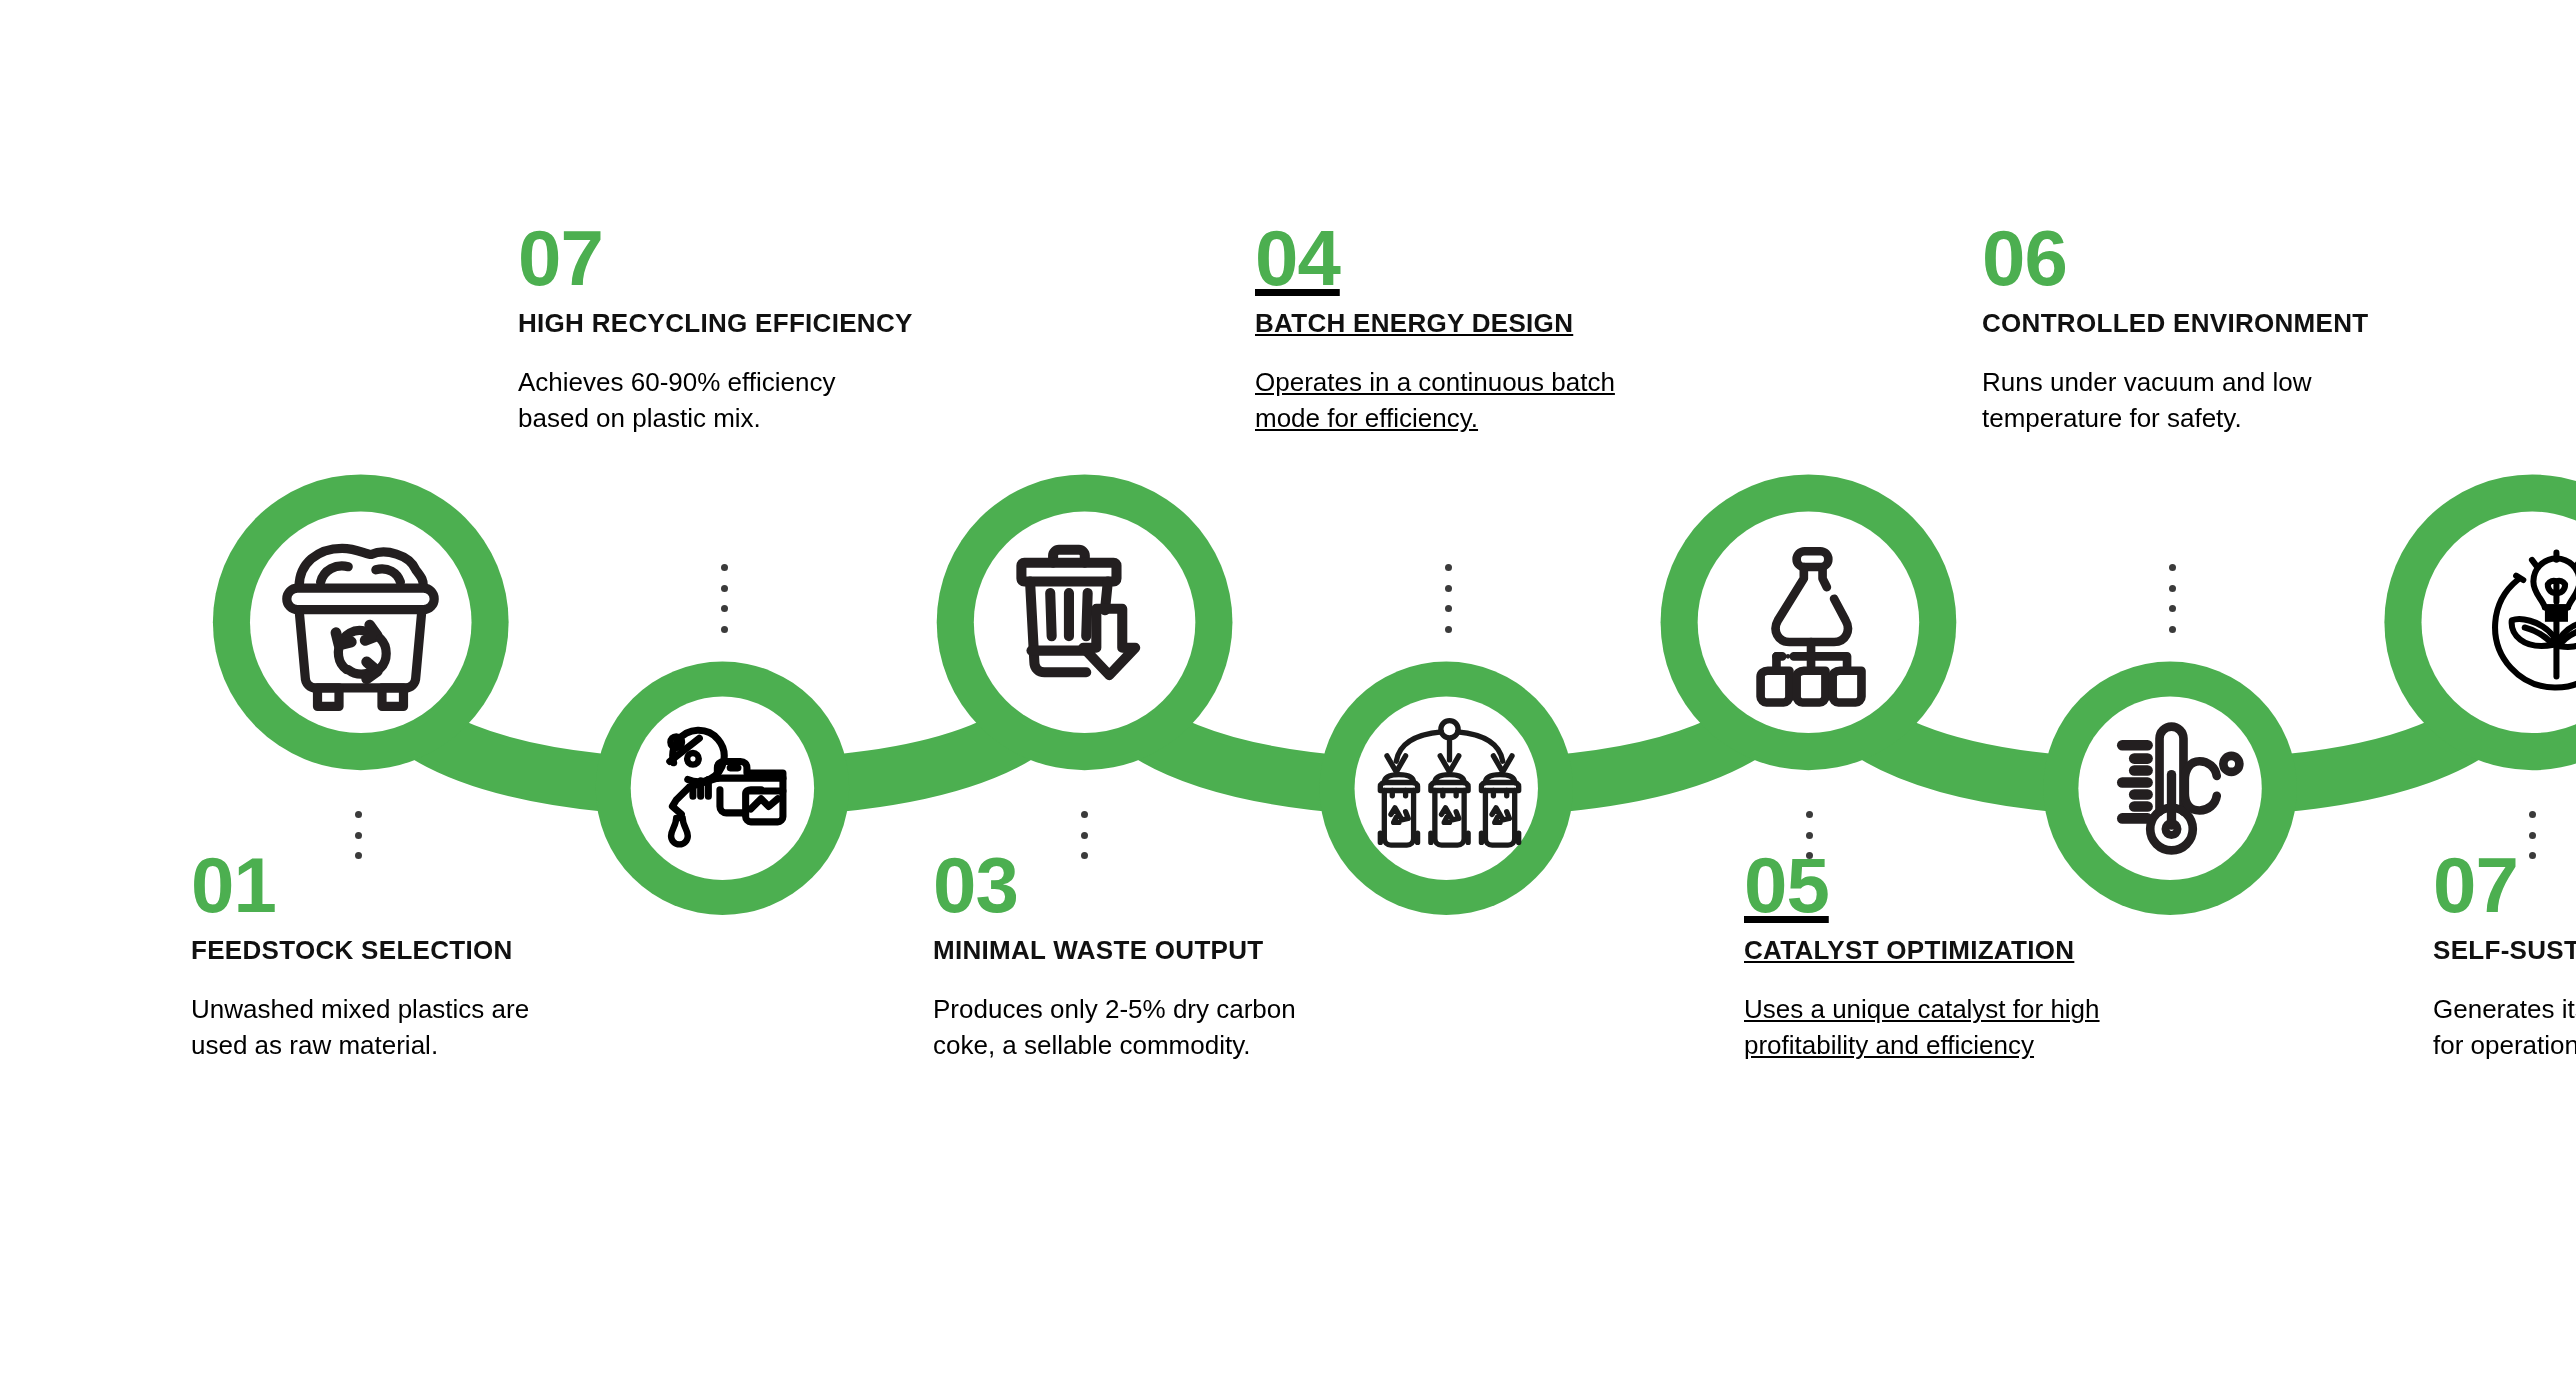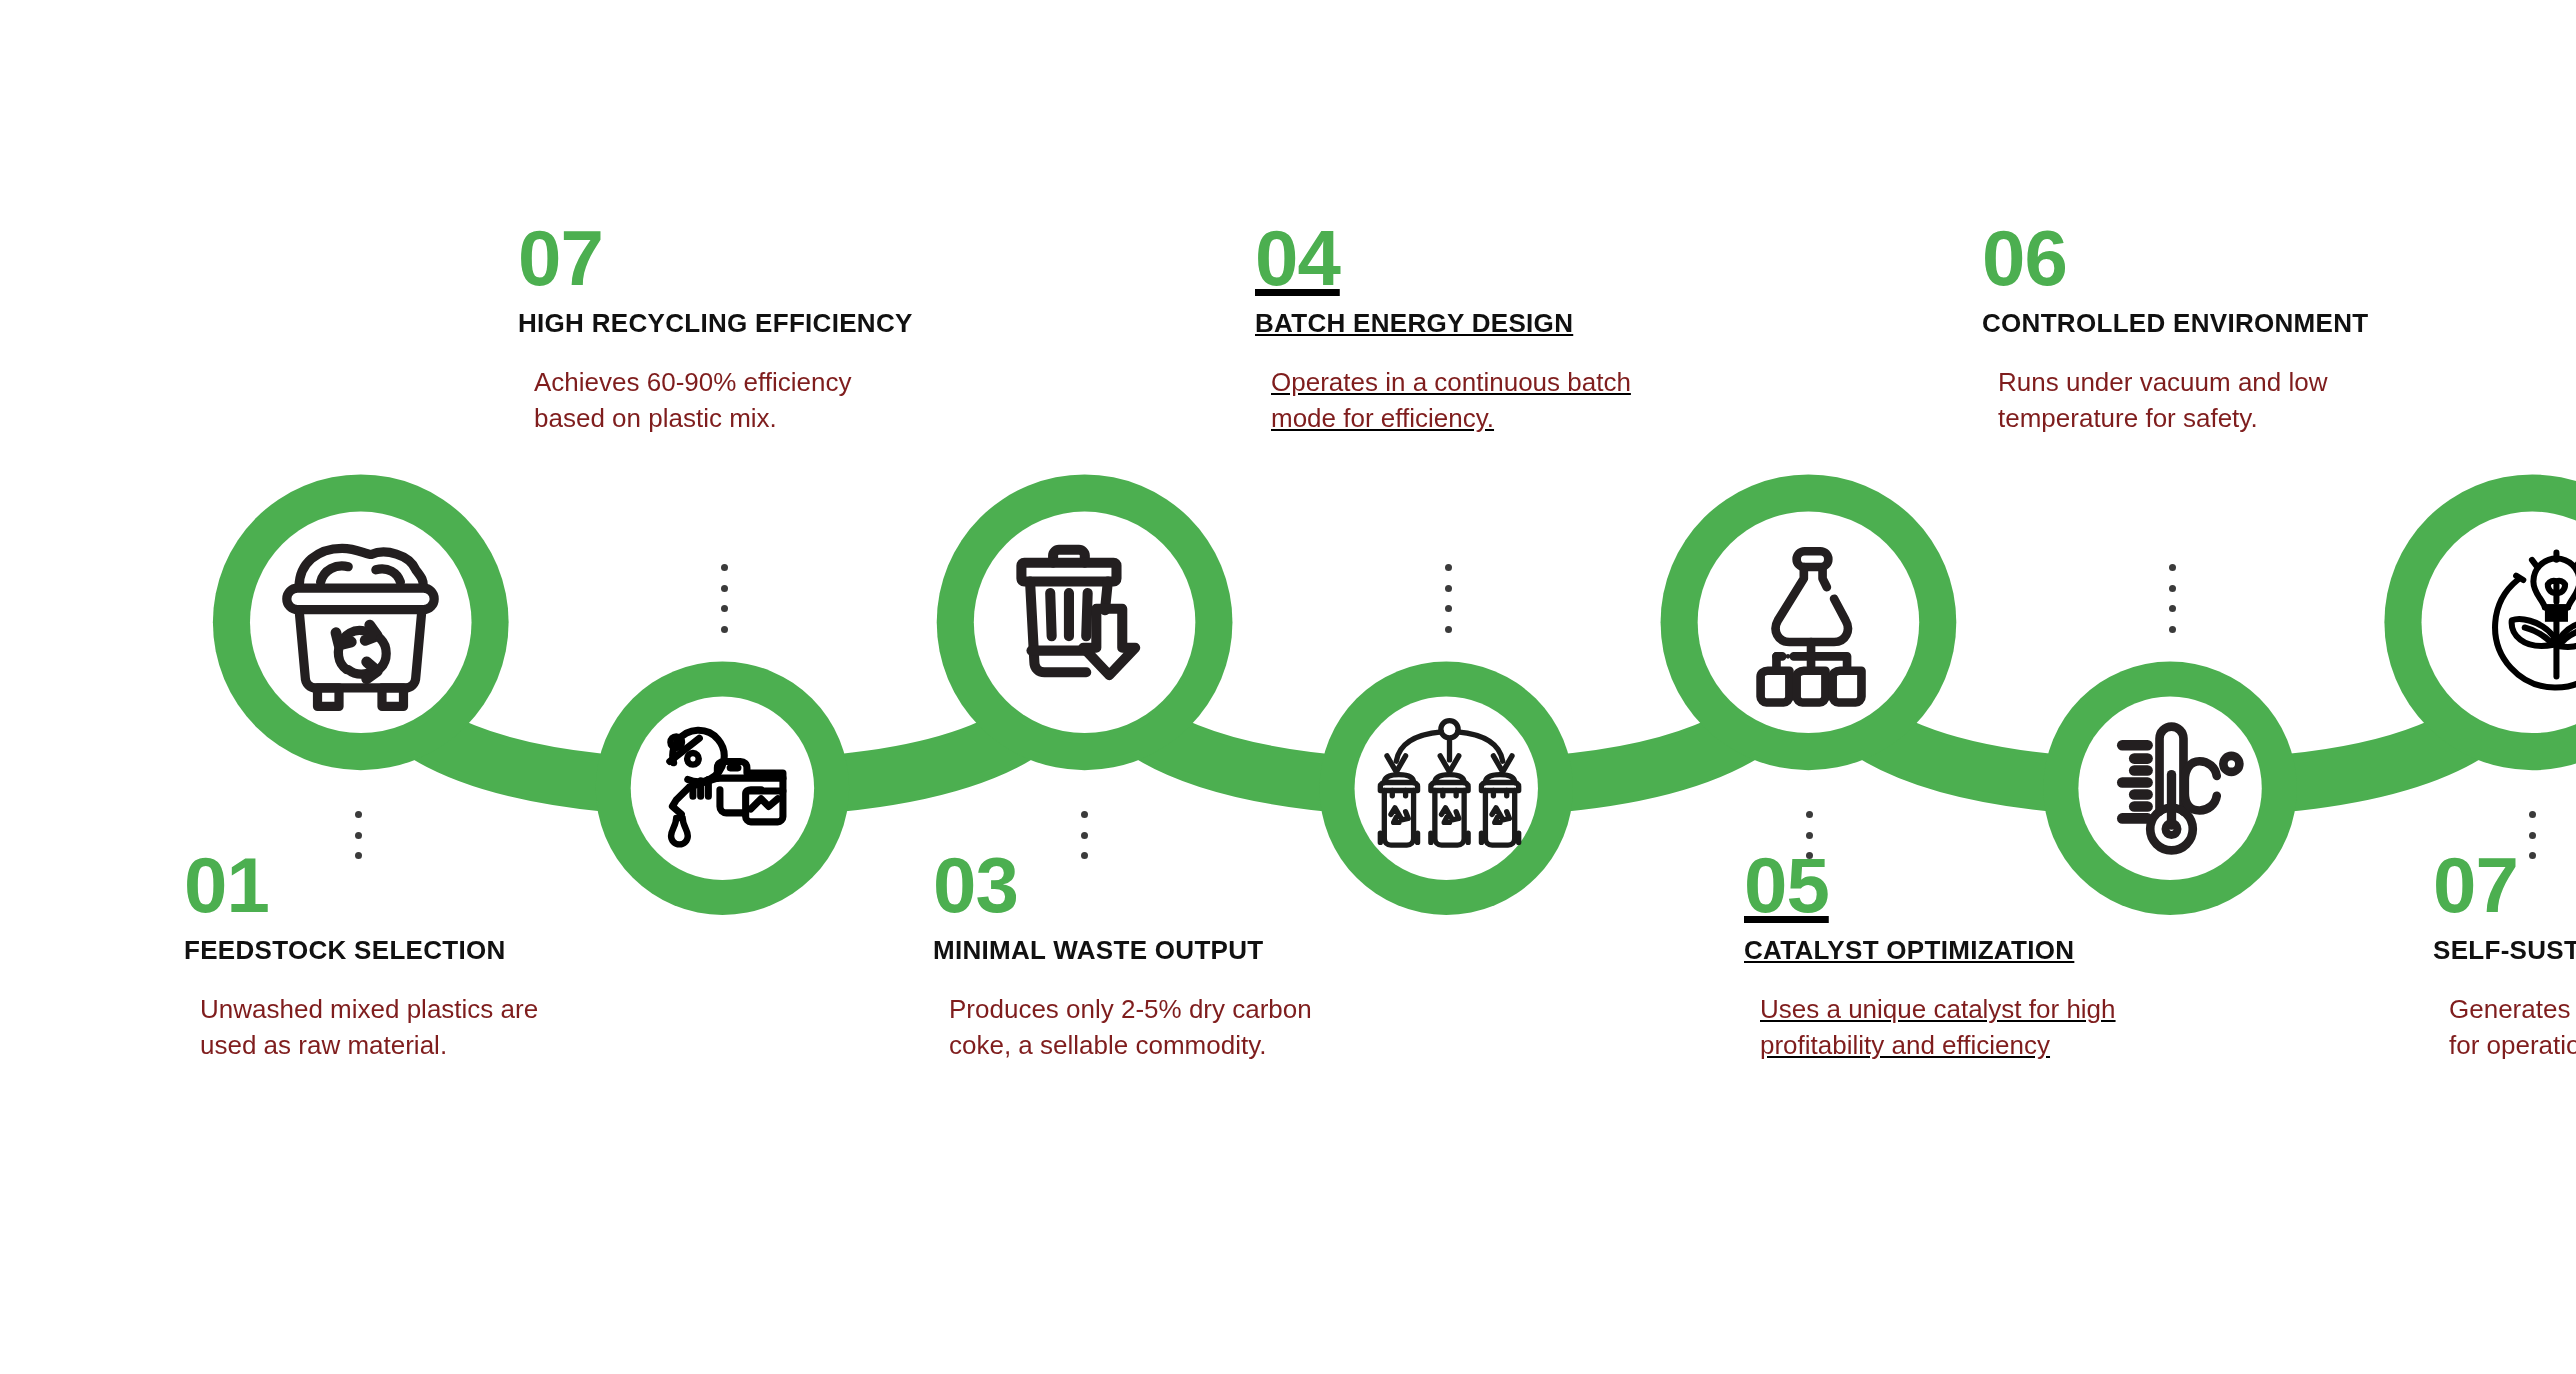--- a/index.html
+++ b/index.html
@@ -24,8 +24,8 @@
     font-family:"Liberation Sans", sans-serif;
   }
   .step-desc{
-    font-size:26px;font-weight:400;color:#7f1d1d;
-    line-height:1.38;margin:16px;white-space:pre-line;
+    font-size:26px;font-weight:400;color:#000000;
+    line-height:1.38;margin:0;white-space:pre-line;
     font-family:"Liberation Sans", sans-serif;
   }
 

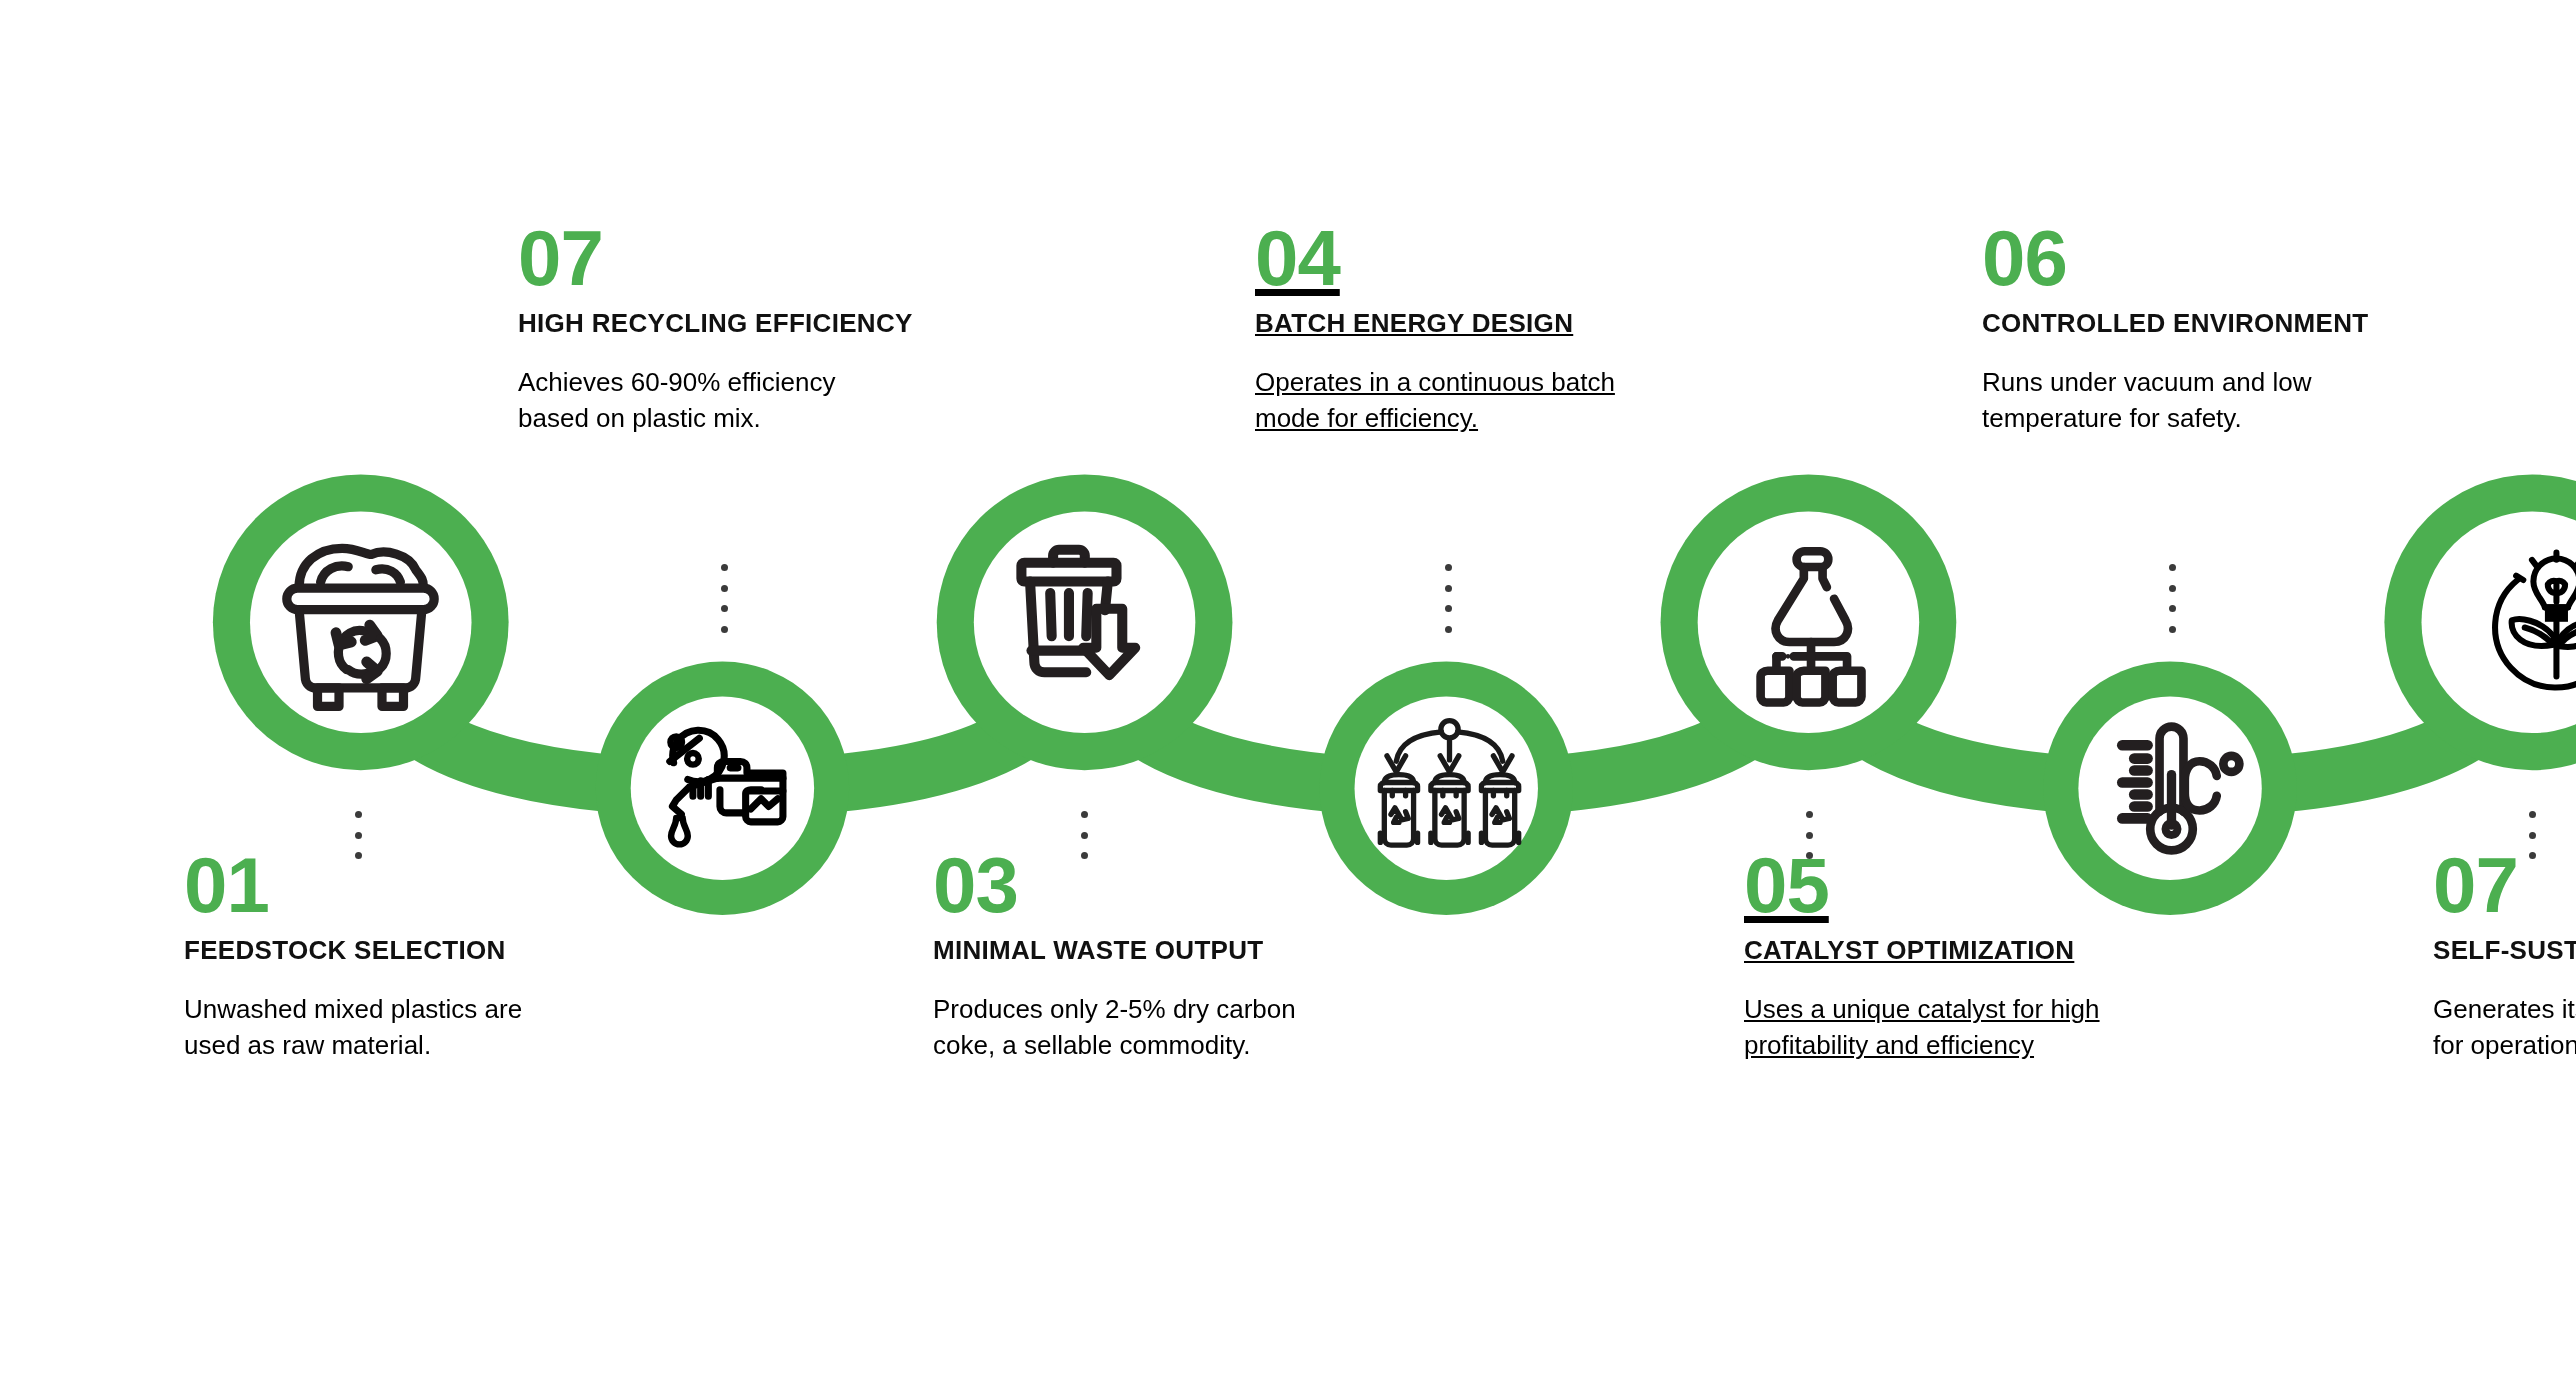--- a/index.html
+++ b/index.html
@@ -257,7 +257,7 @@
       <span></span>
   </div>
 
-  <div class="step-text" style="left:184px;top:846px;width:541px;">
+  <div class="step-text" style="left:191px;top:846px;width:541px;">
     <div class="step-num">01</div>
     <div class="step-title">FEEDSTOCK SELECTION</div>
     <div class="step-desc">Unwashed mixed plastics are

